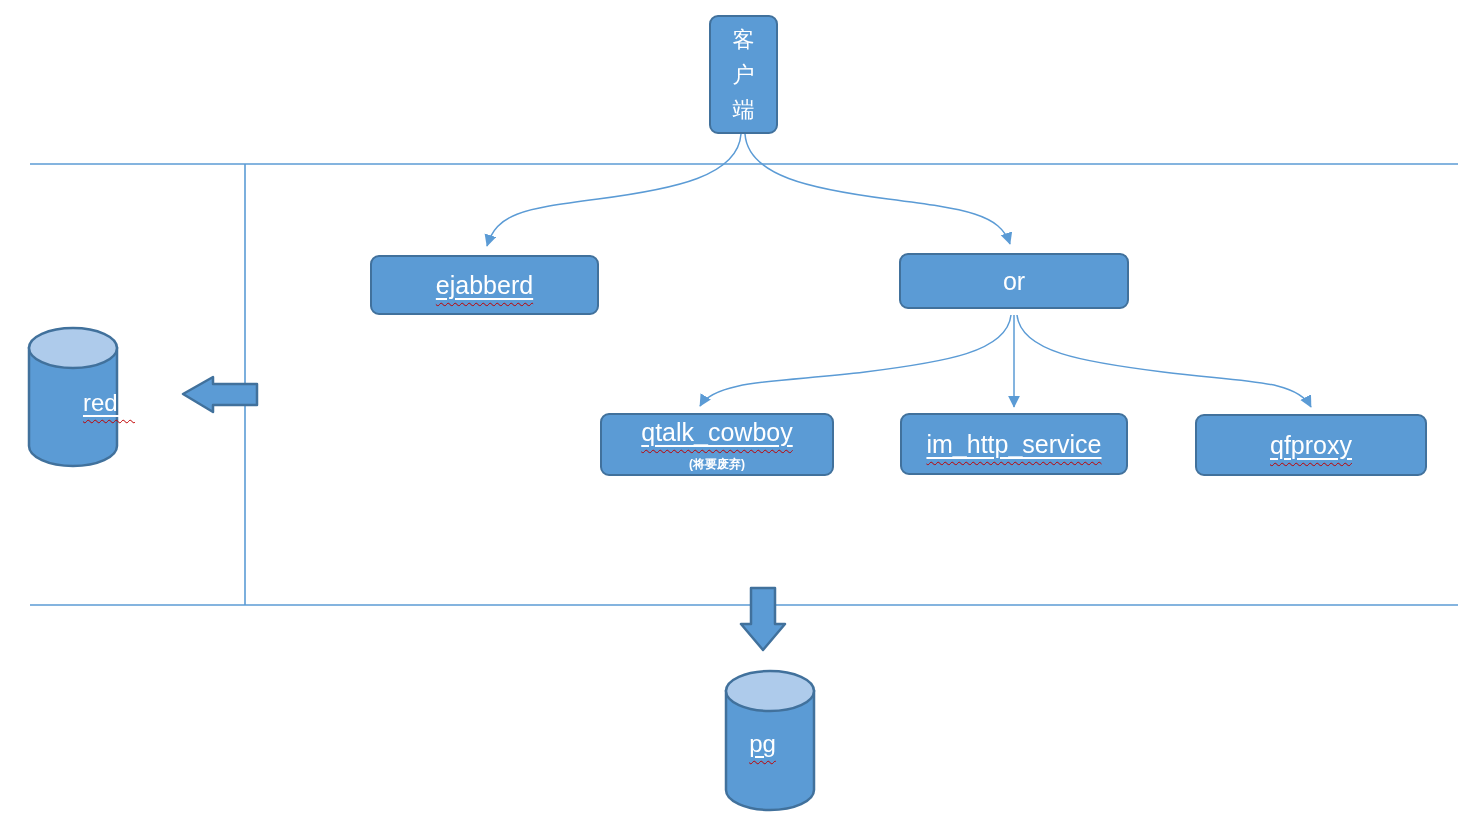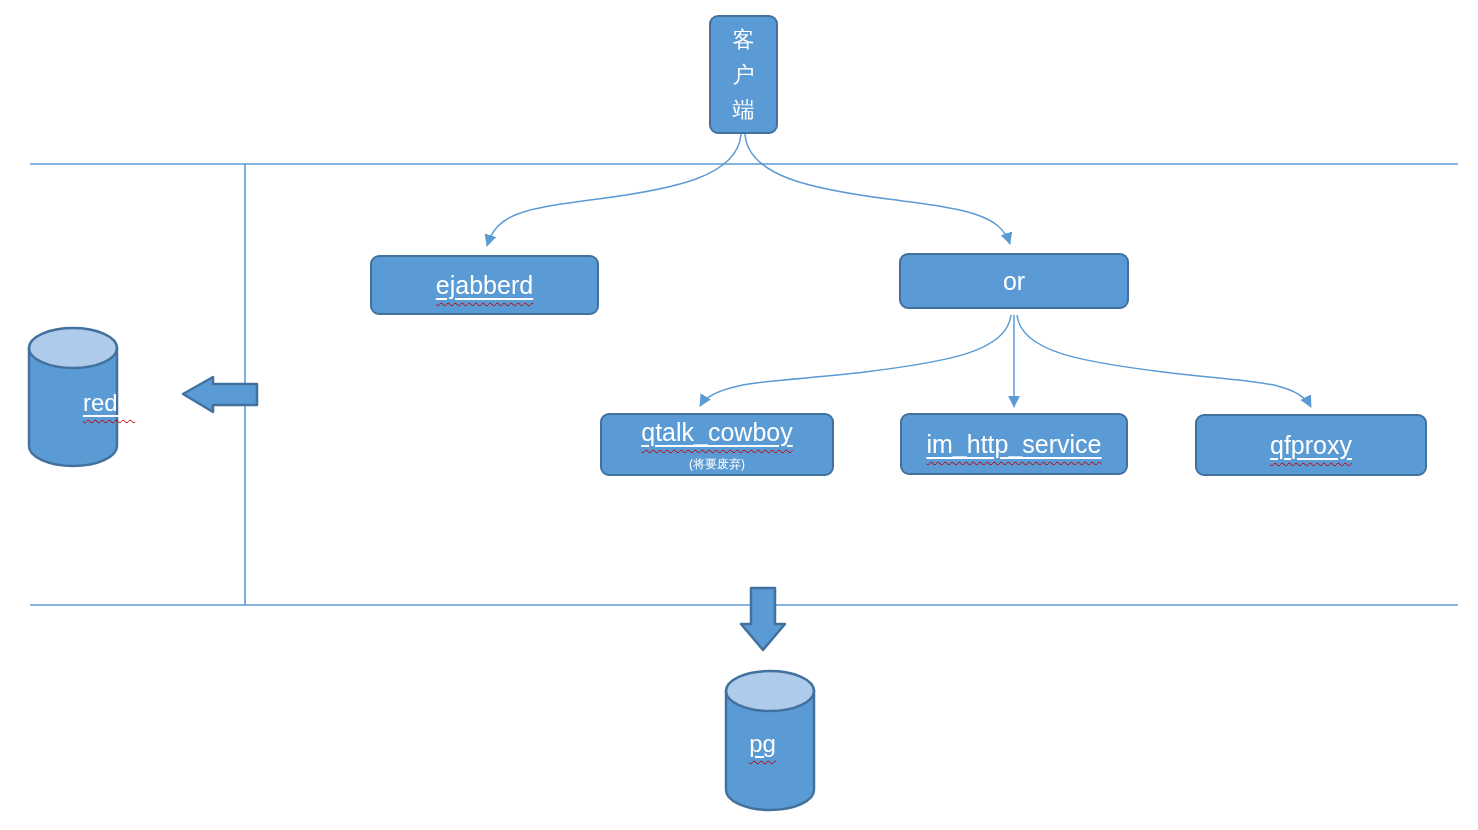--- a/index.html
+++ b/index.html
@@ -15,7 +15,7 @@
   }
   .box.vertical{flex-direction:column;font-size:22px;line-height:35px;letter-spacing:0;}
   .box.twoline{flex-direction:column;}
-  .note{font-size:12px;line-height:14px;margin-top:12px;}
+  .note{font-size:12px;line-height:14px;margin-top:12px;font-weight:bold;}
   .cyl-label{
     position:absolute;color:#fff;font-size:24px;text-align:center;
   }

